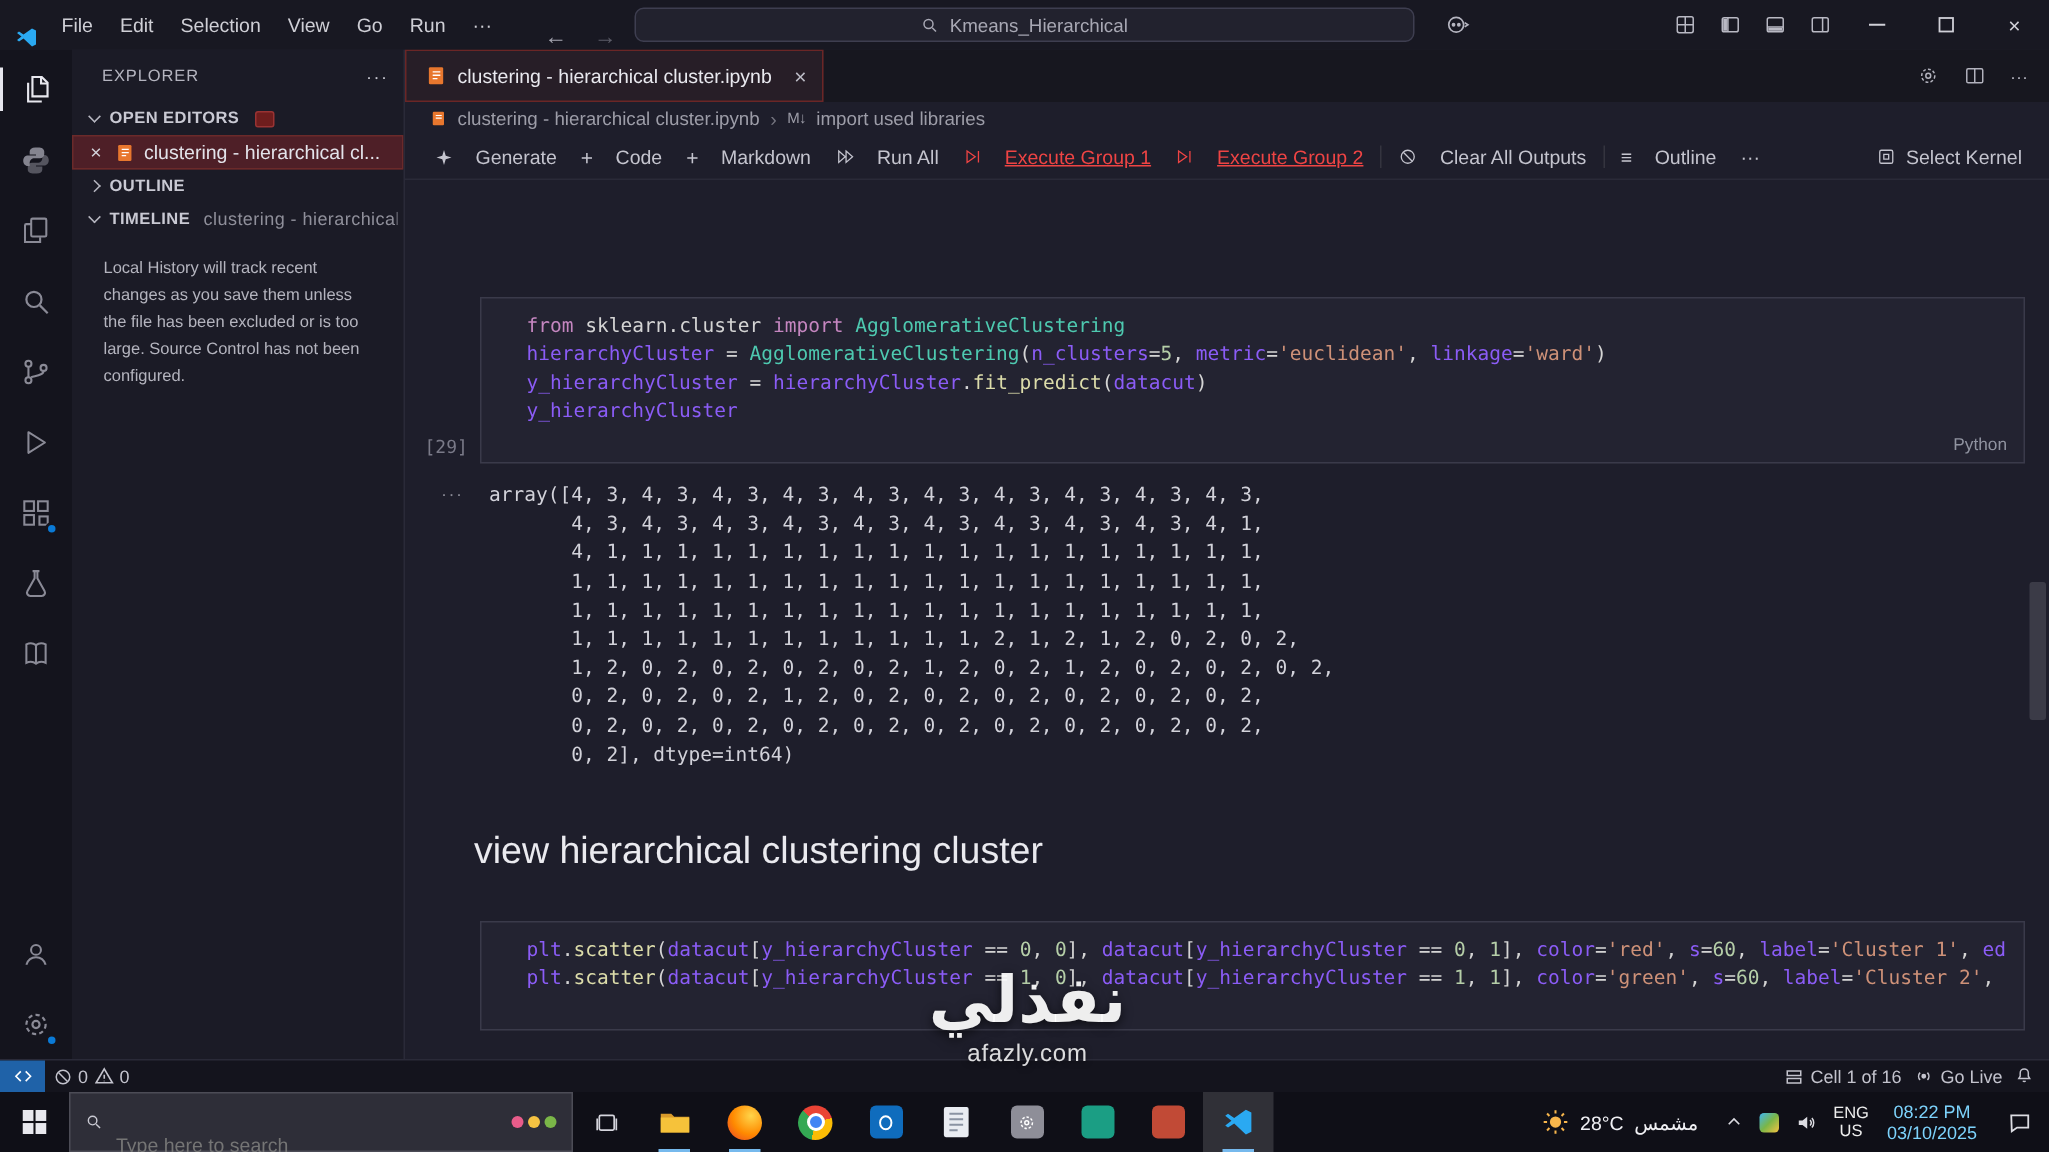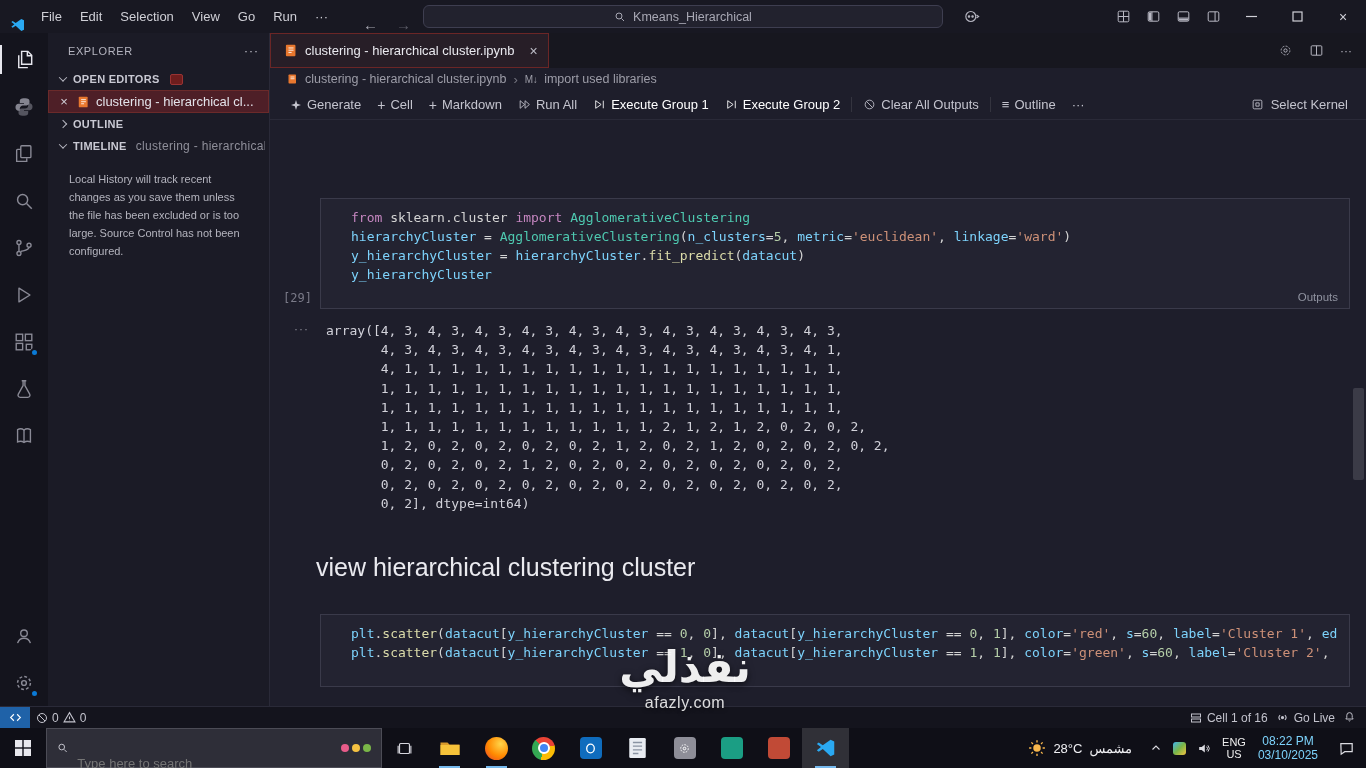--- a/index.html
+++ b/index.html
@@ -61,7 +61,7 @@
   .md-badge { font-size:10px; color:#9d9da8; letter-spacing:-.5px; }
 
   .nbtoolbar { height:30px; display:flex; align-items:center; padding:0 10px 0 12px; border-bottom:1px solid #2a2a38; font-size:13px; color:#c4c4ce; }
-  .tb-item { display:flex; align-items:center; gap:5px; padding:3px 8px; border-radius:4px; white-space:nowrap; }
+  .tb-item { display:flex; align-items:center; gap:15px; padding:3px 8px; border-radius:4px; white-space:nowrap; }
   .tb-item .plus { font-size:14px; line-height:10px; }
   .tb-item.muted { color:#ffffff; }
   .tsep { width:1px; height:15px; background:#34343f; margin:0 3px; }

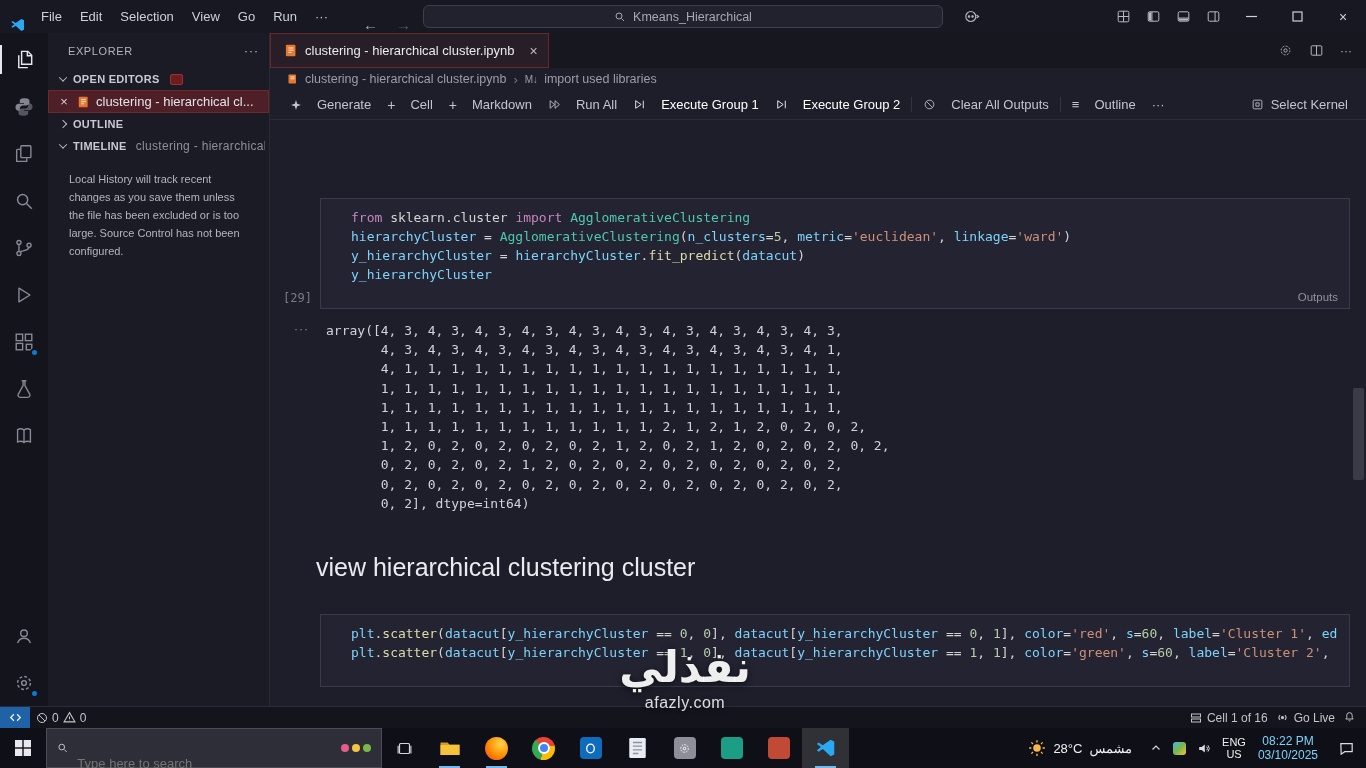--- a/index.html
+++ b/index.html
@@ -356,7 +356,7 @@
         </span>
         <span class="tb-item">
           <span class="plus">+</span>
-          <span>Cell</span>
+          <span>Code</span>
         </span>
         <span class="tb-item">
           <span class="plus">+</span>

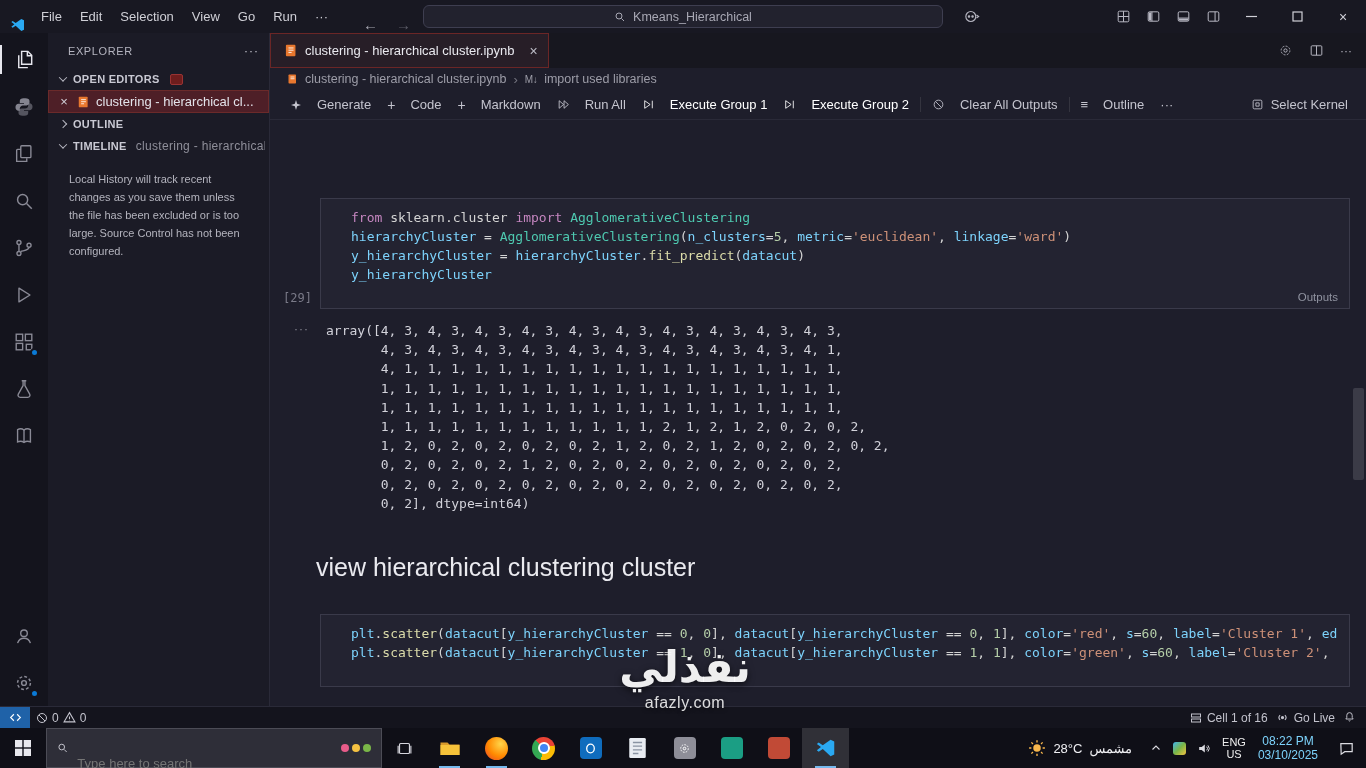--- a/index.html
+++ b/index.html
@@ -63,7 +63,7 @@
   .nbtoolbar { height:30px; display:flex; align-items:center; padding:0 10px 0 12px; border-bottom:1px solid #2a2a38; font-size:13px; color:#c4c4ce; }
   .tb-item { display:flex; align-items:center; gap:15px; padding:3px 8px; border-radius:4px; white-space:nowrap; }
   .tb-item .plus { font-size:14px; line-height:10px; }
-  .tb-item.muted { color:#ffffff; }
+  .tb-item.muted { color:#ef4444;text-decoration:underline; }
   .tsep { width:1px; height:15px; background:#34343f; margin:0 3px; }
   .kernel { margin-left:auto; display:flex; gap:7px; align-items:center; padding-right:8px; }
 

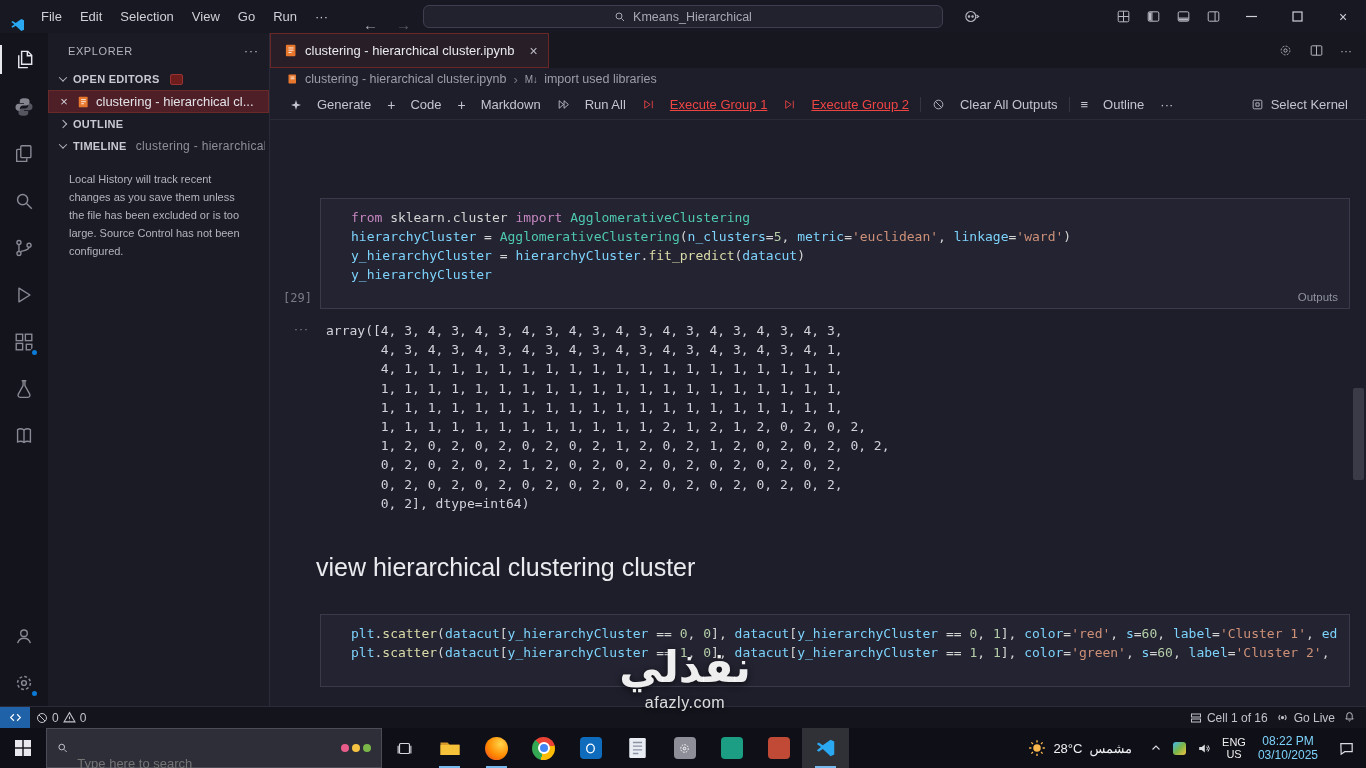--- a/index.html
+++ b/index.html
@@ -85,7 +85,7 @@
   .tok-kw  { color:#c586c0; }
   .tok-pl  { color:#d4d4d4; }
   .tok-cls { color:#4ec9b0; }
-  .tok-var { color:#7dd3fc; }
+  .tok-var { color:#8b5cf6; }
   .tok-num { color:#b5cea8; }
   .tok-str { color:#ce9178; }
   .tok-fn  { color:#dcdcaa; }

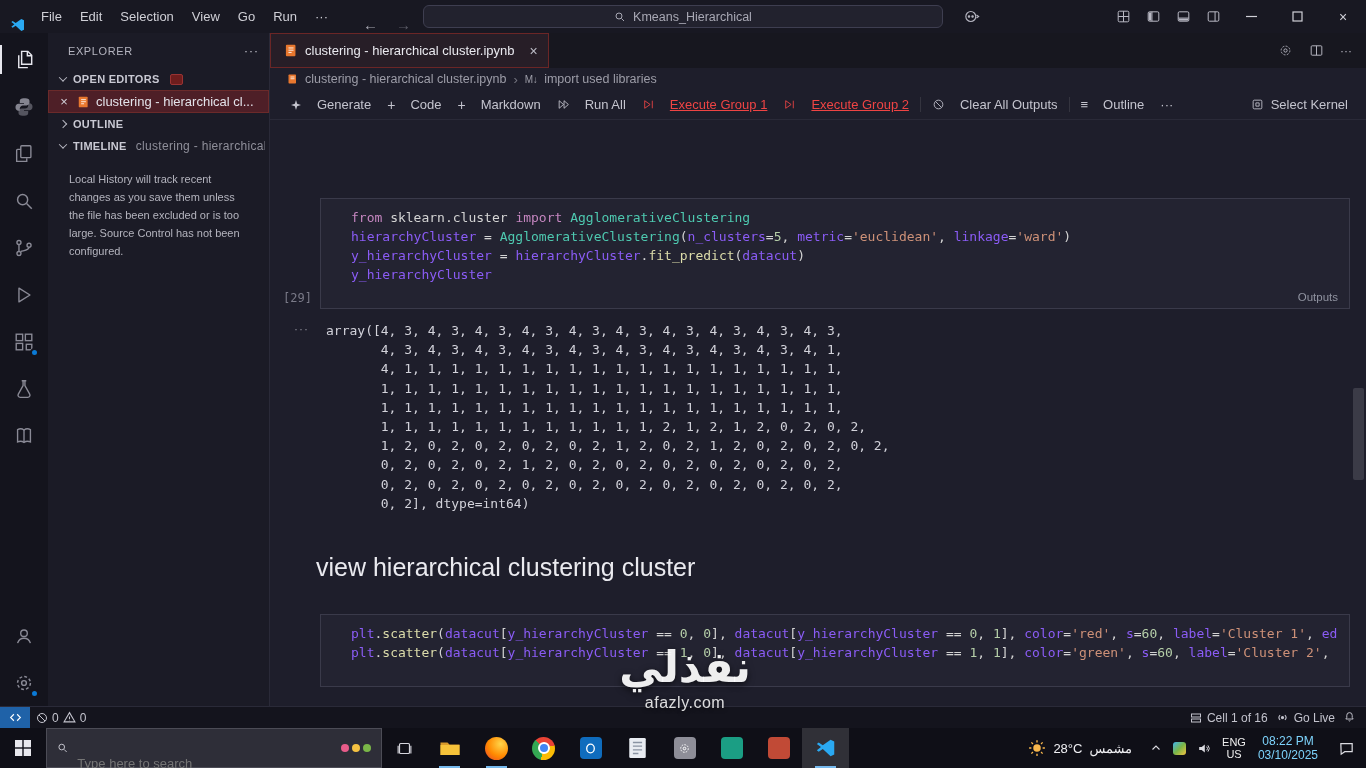--- a/index.html
+++ b/index.html
@@ -414,7 +414,7 @@
             <div class="code-line"><span class="tok-var">hierarchyCluster</span><span class="tok-pl"> = </span><span class="tok-cls">AgglomerativeClustering</span><span class="tok-pl">(</span><span class="tok-var">n_clusters</span><span class="tok-pl">=</span><span class="tok-num">5</span><span class="tok-pl">, </span><span class="tok-var">metric</span><span class="tok-pl">=</span><span class="tok-str">'euclidean'</span><span class="tok-pl">, </span><span class="tok-var">linkage</span><span class="tok-pl">=</span><span class="tok-str">'ward'</span><span class="tok-pl">)</span></div>
             <div class="code-line"><span class="tok-var">y_hierarchyCluster</span><span class="tok-pl"> = </span><span class="tok-var">hierarchyCluster</span><span class="tok-pl">.</span><span class="tok-fn">fit_predict</span><span class="tok-pl">(</span><span class="tok-var">datacut</span><span class="tok-pl">)</span></div>
             <div class="code-line"><span class="tok-var">y_hierarchyCluster</span></div>
-            <span class="lang">Outputs</span>
+            <span class="lang">Python</span>
           </div>
         </div>
 

